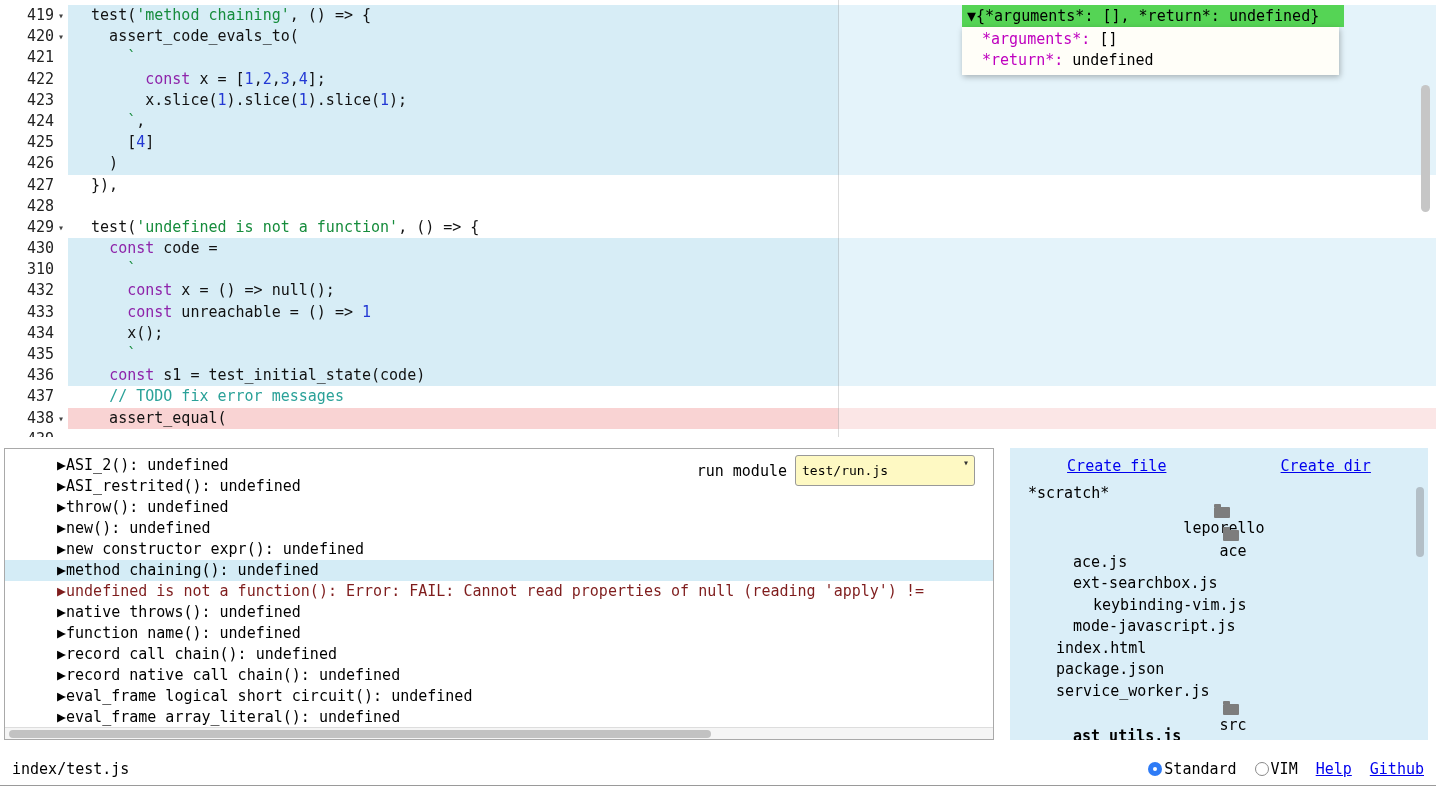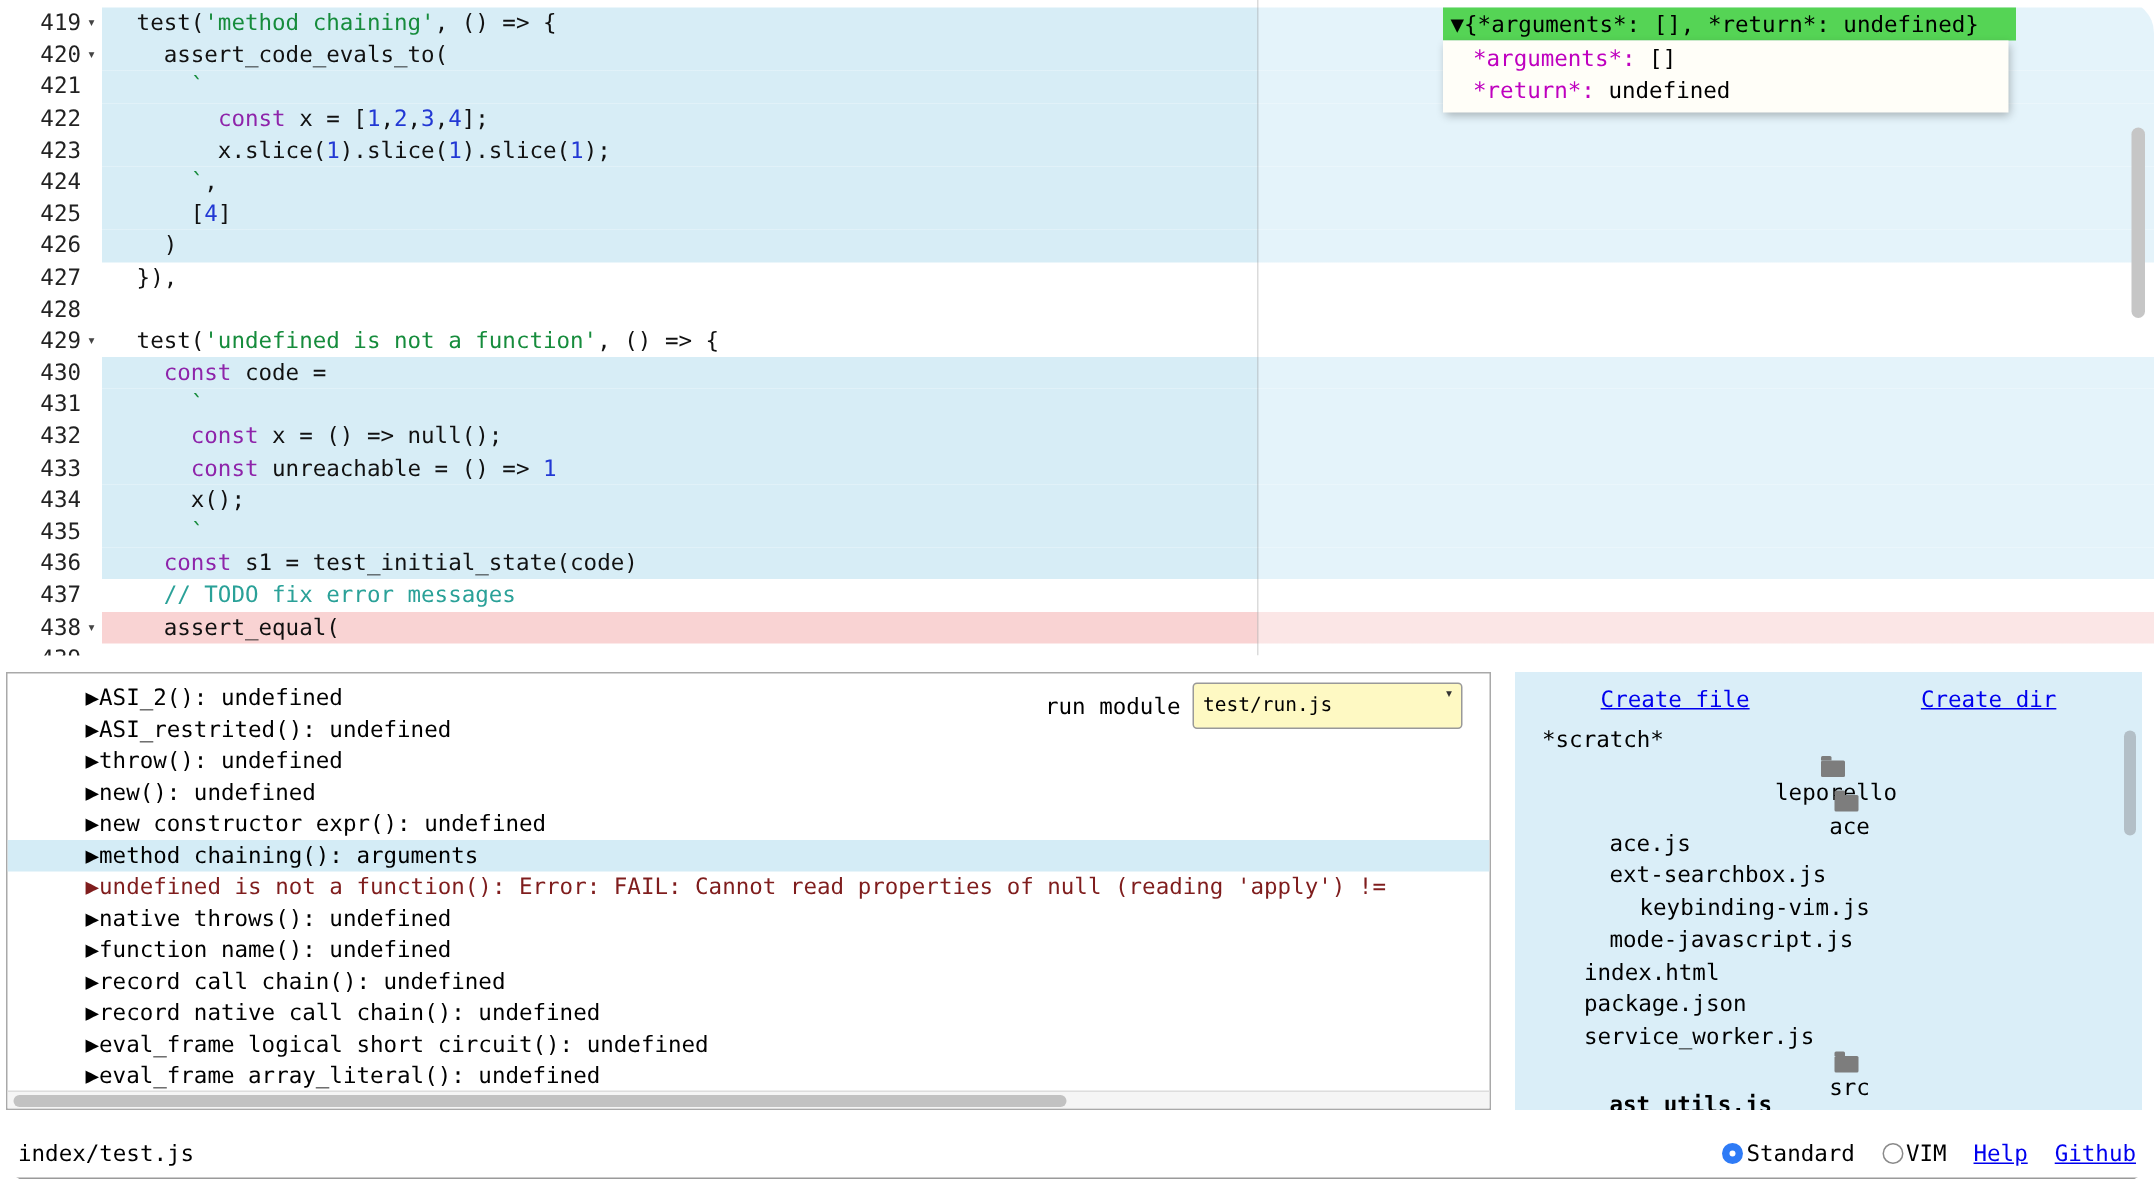--- a/index.html
+++ b/index.html
@@ -6,7 +6,7 @@
   html,body { background:#fff; }
   .app {
     position:relative; width:1436px; height:788px; background:#fff;
-    font-family:"DejaVu Sans Mono", monospace; overflow:hidden; color:#000;border-radius:22px;
+    font-family:"DejaVu Sans Mono", monospace; overflow:hidden; color:#000;
   }
 
   

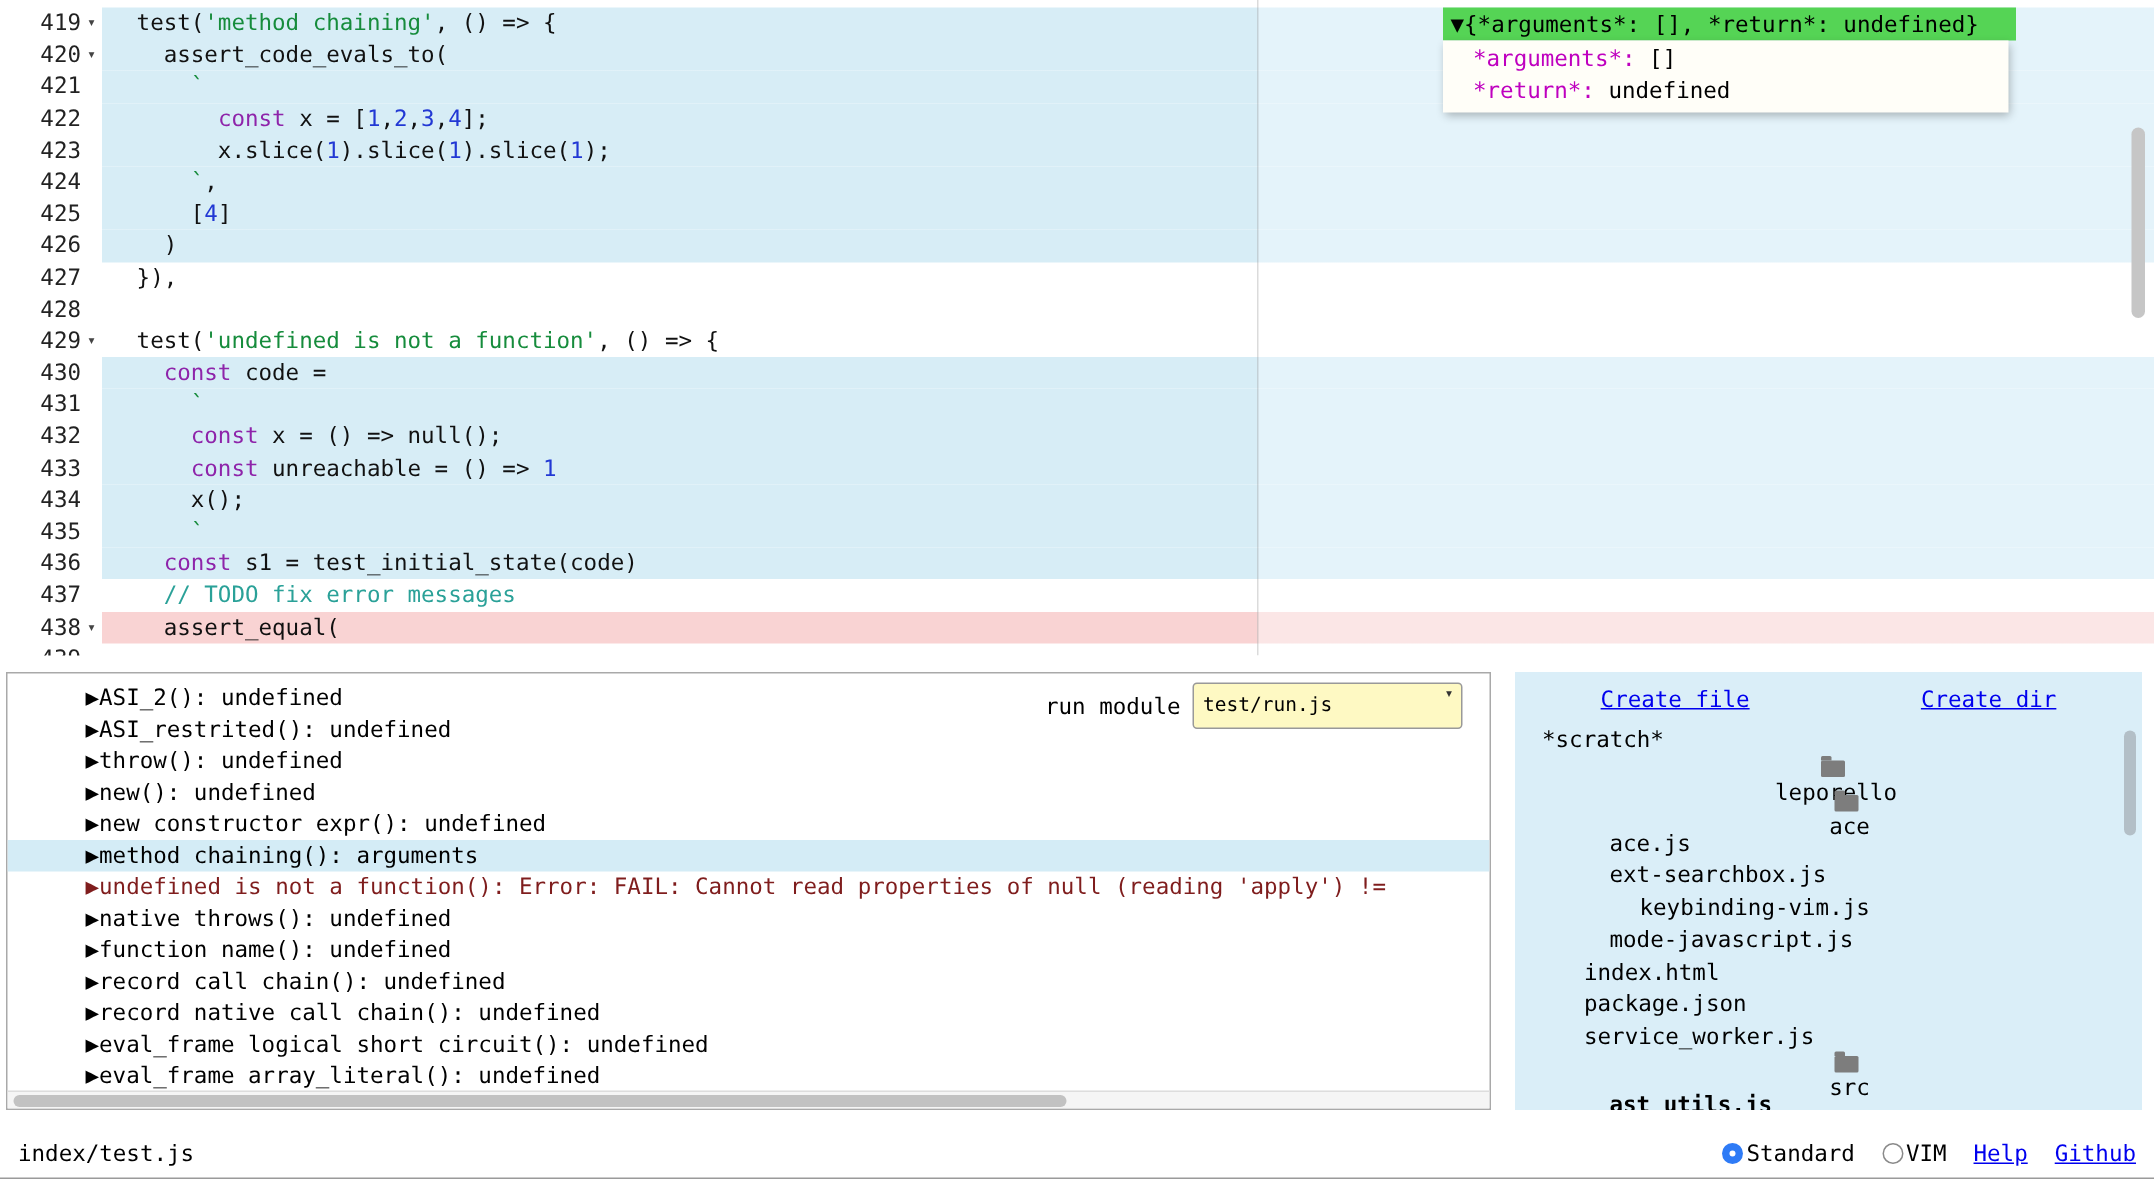--- a/index.html
+++ b/index.html
@@ -180,7 +180,7 @@
         </div>
         <div class="code-row">
           <div class="gutter">
-            <span class="lnum">431</span>
+            <span class="lnum">310</span>
             <span class="fold"></span>
           </div>
           <div class="code-cell bg-blue"><span class="tok-p">      </span><span class="tok-s">`</span></div>

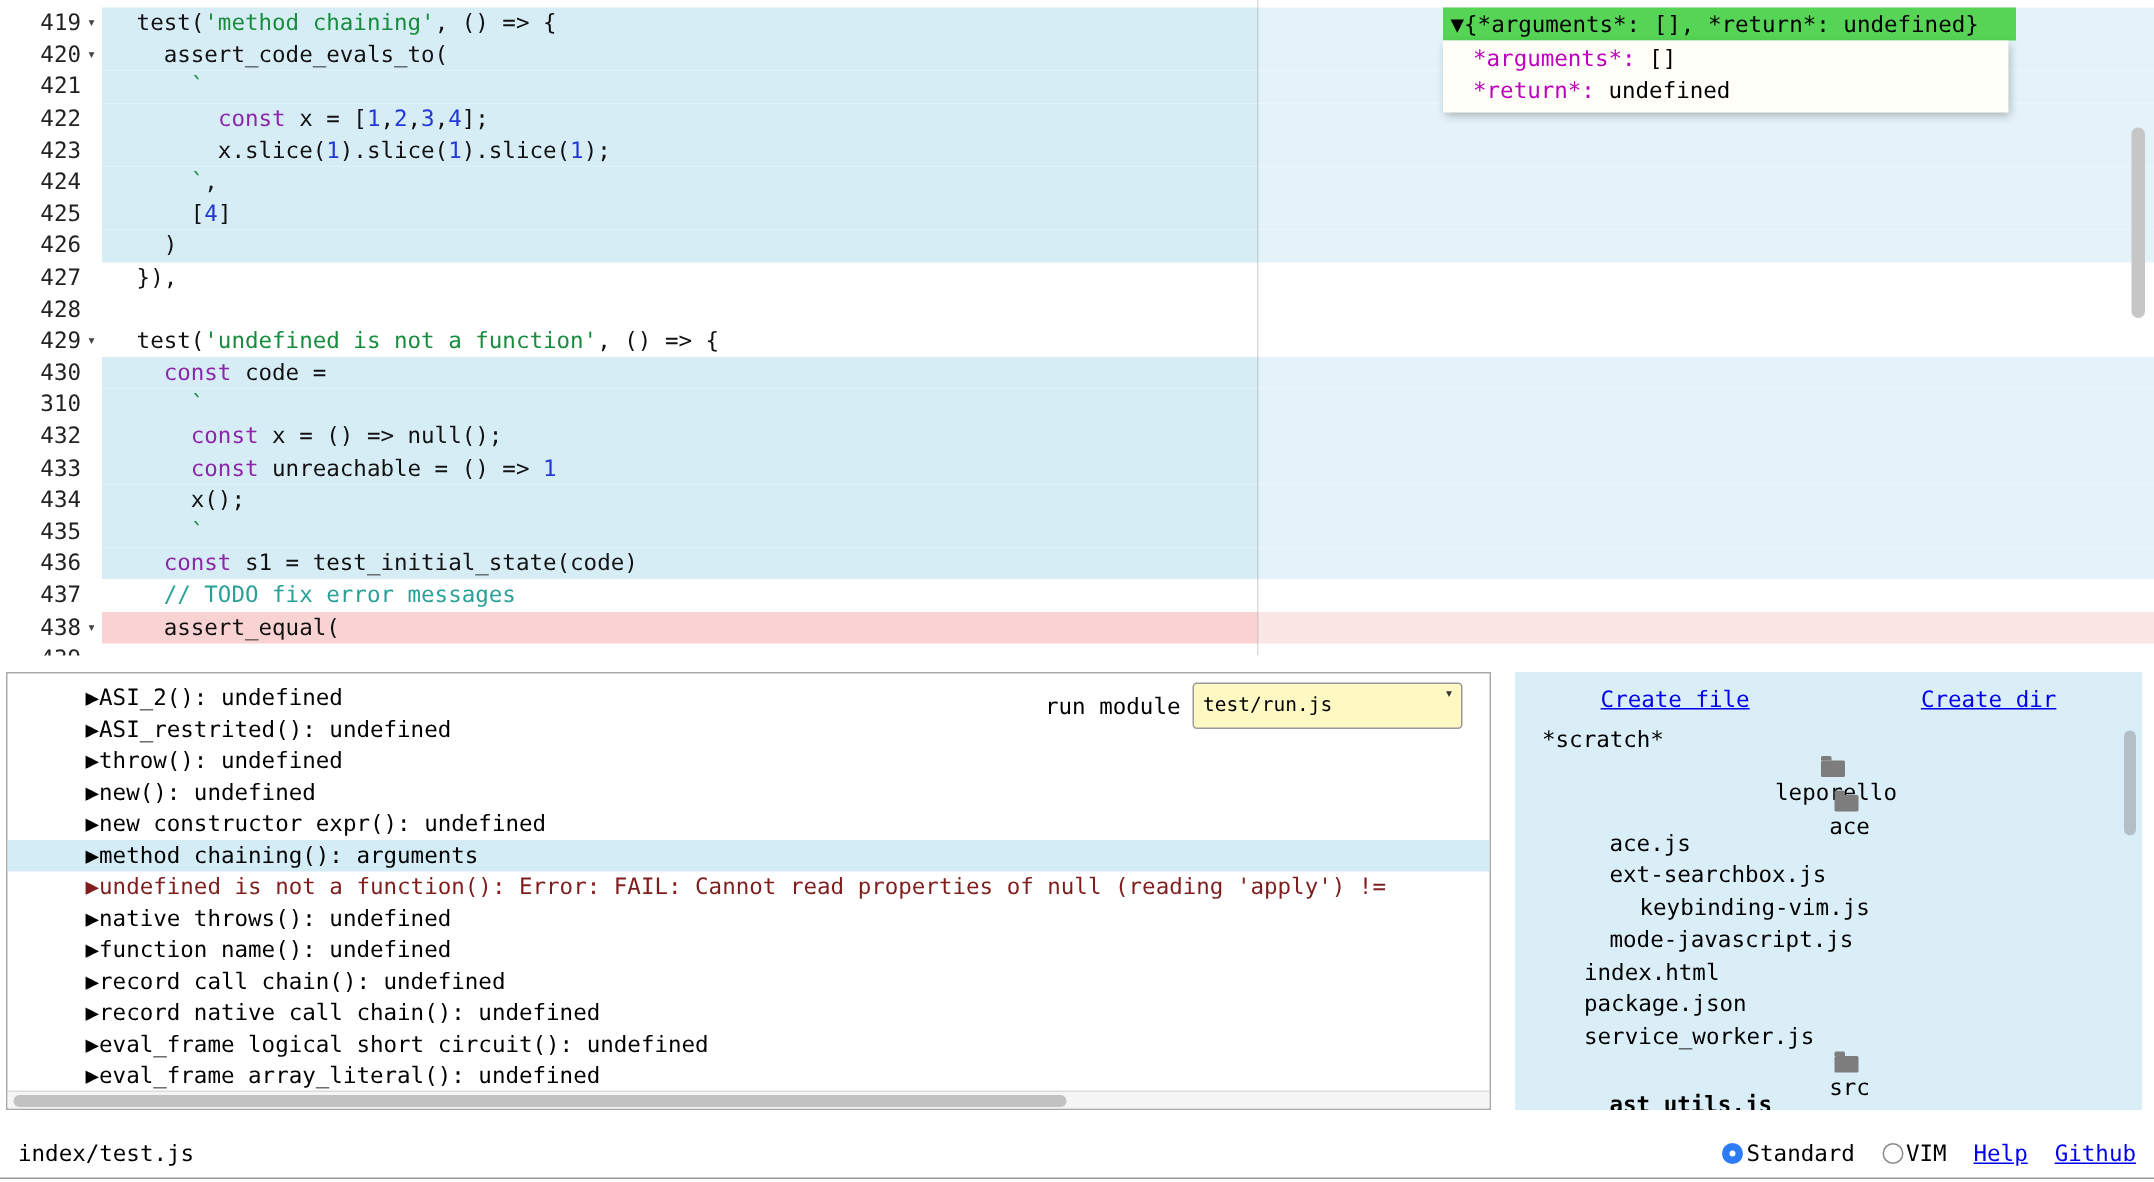--- a/index.html
+++ b/index.html
@@ -260,7 +260,7 @@
         <div class="out-row"><span class="out-arrow">▶</span><span>throw(): undefined</span></div>
         <div class="out-row"><span class="out-arrow">▶</span><span>new(): undefined</span></div>
         <div class="out-row"><span class="out-arrow">▶</span><span>new constructor expr(): undefined</span></div>
-        <div class="out-row selected"><span class="out-arrow">▶</span><span>method chaining(): arguments</span></div>
+        <div class="out-row selected"><span class="out-arrow">▶</span><span>method chaining(): undefined</span></div>
         <div class="out-row error"><span class="out-arrow">▶</span><span>undefined is not a function(): Error: FAIL: Cannot read properties of null (reading 'apply') !=</span></div>
         <div class="out-row"><span class="out-arrow">▶</span><span>native throws(): undefined</span></div>
         <div class="out-row"><span class="out-arrow">▶</span><span>function name(): undefined</span></div>

